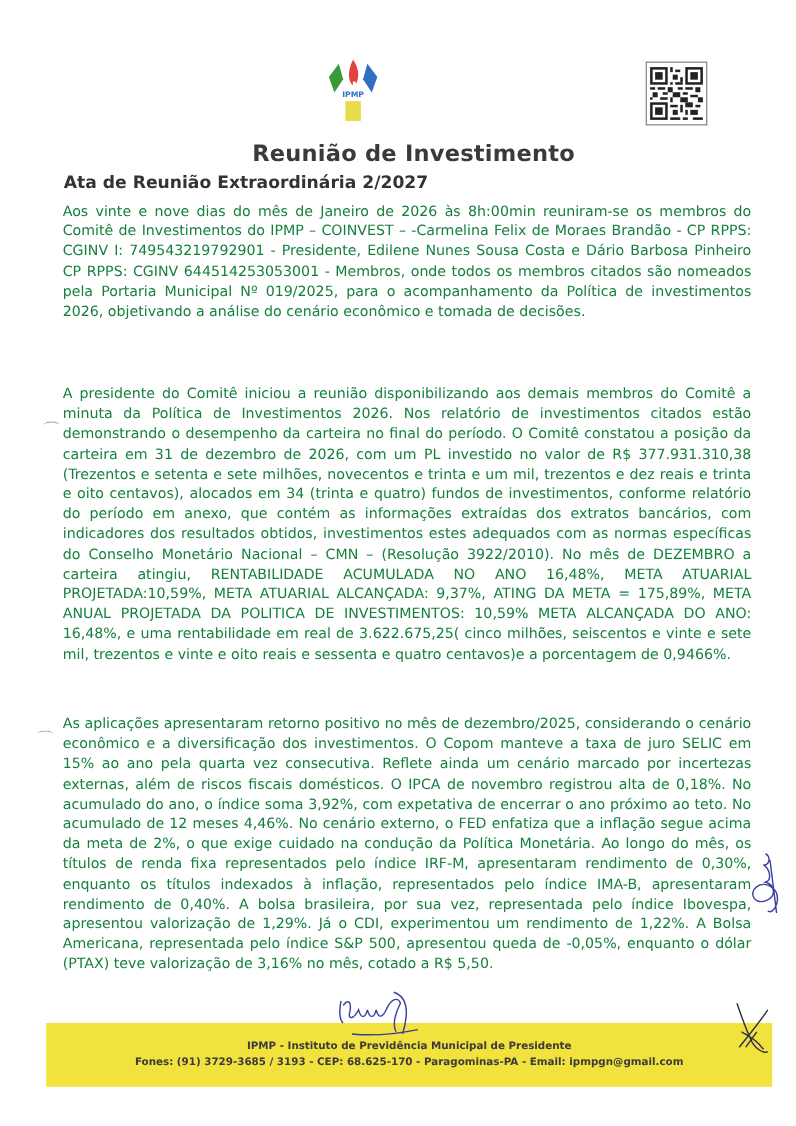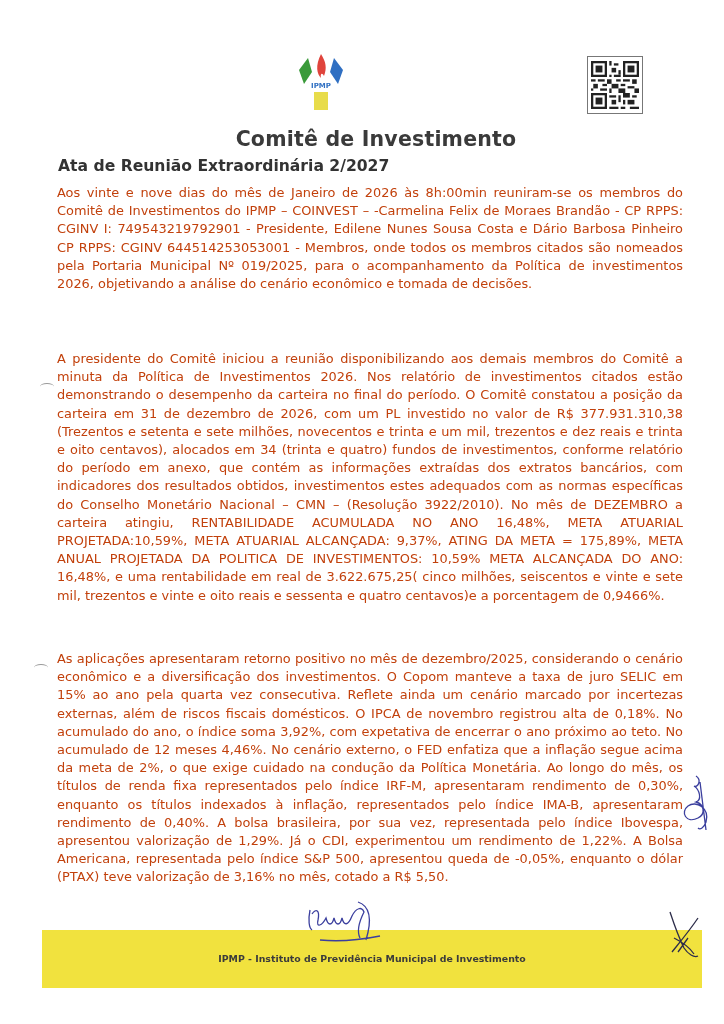--- a/index.html
+++ b/index.html
@@ -91,7 +91,7 @@
   </svg>
 </div>
 
-<h1 class="title" style="margin:0;">Comitê de Investimento</h1>
+<h1 class="title" style="margin:0;">Reunião de Investimento</h1>
 <h2 class="subtitle" style="margin:0;">Ata de Reunião Extraordinária 2/2027</h2>
 
 <p class="body-text" id="p1">Aos vinte e nove dias do mês de Janeiro  de 2026 às 8h:00min reuniram-se os membros do Comitê de Investimentos do IPMP – COINVEST –  -Carmelina Felix de Moraes Brandão - CP RPPS: CGINV I: 749543219792901 - Presidente, Edilene Nunes Sousa Costa e Dário Barbosa Pinheiro CP RPPS: CGINV 644514253053001 - Membros, onde todos os membros citados são nomeados pela Portaria Municipal Nº 019/2025, para o acompanhamento da Política de investimentos 2026, objetivando a análise do cenário econômico e tomada de decisões.</p>

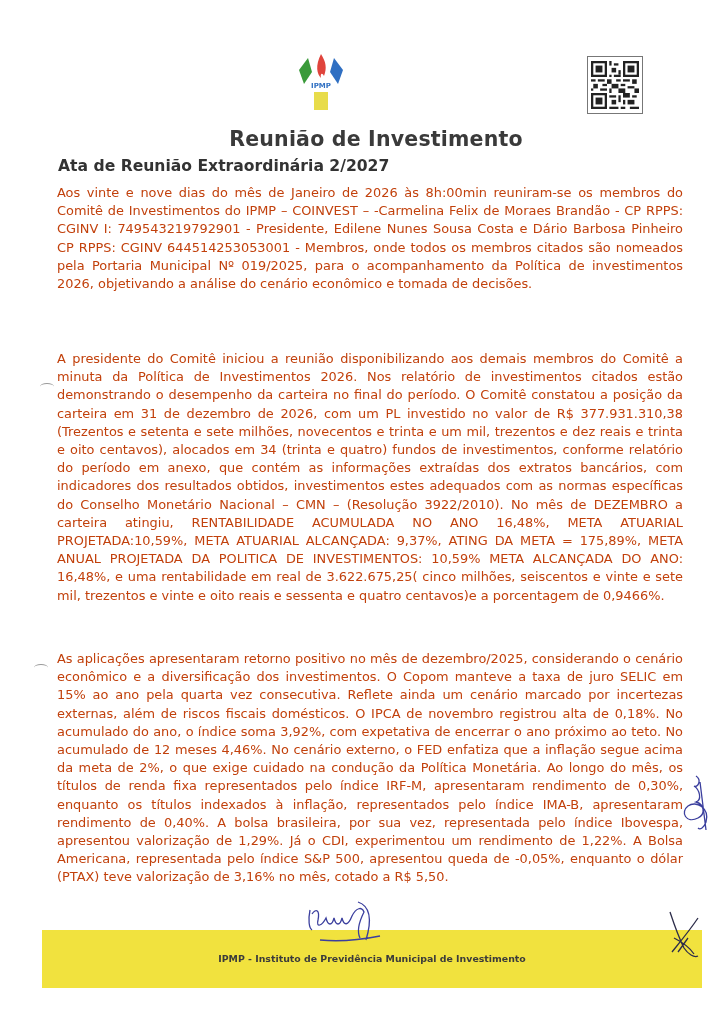--- a/index.html
+++ b/index.html
@@ -19,7 +19,7 @@
     }
     .body-text {
       position: absolute; left: 57px; width: 626px; font-size: 12.9px; line-height: 18.2px;
-      text-align: justify; color: #c2410c; margin: 0;
+      text-align: justify; color: #15803d; margin: 0;
     }
     #p1 { top: 184px; }
     #p2 { top: 350px; }

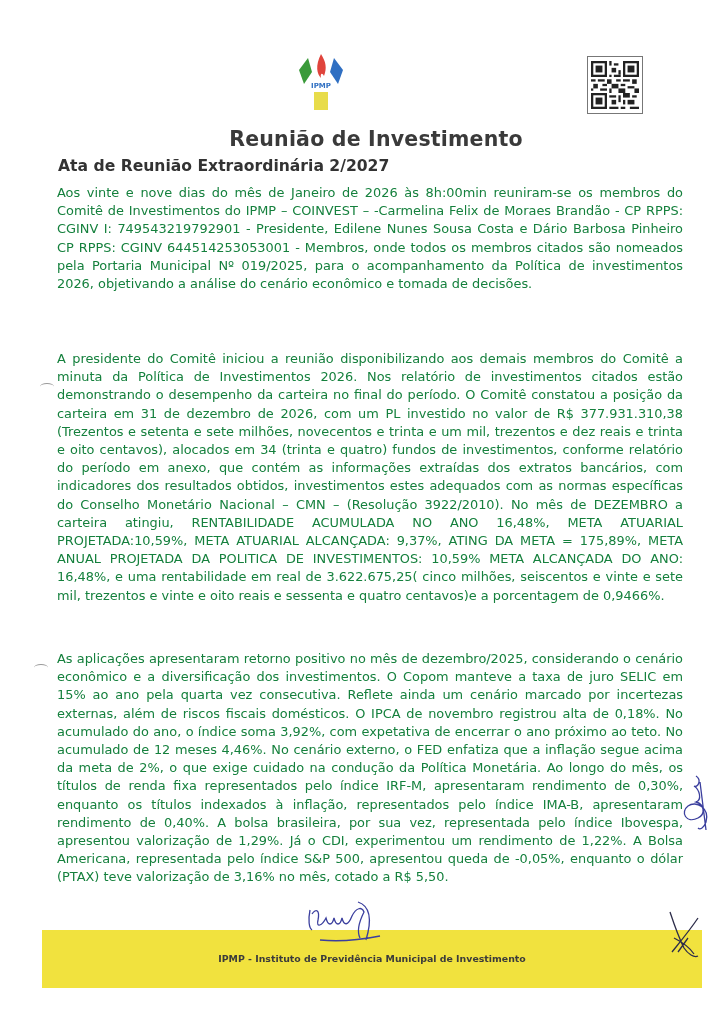--- a/index.html
+++ b/index.html
@@ -102,7 +102,7 @@
 <div class="margin-mark" style="left:34px; top:664px;"></div>
 
 <div class="footer">
-  <div>IPMP - Instituto de Previdência Municipal de Investimento</div>
+  <div>IPMP - Instituto de Previdência Municipal de Presidente</div>
 </div>
 
 <svg class="sig" style="left:300px; top:900px;" width="90" height="60" viewBox="0 0 90 60">

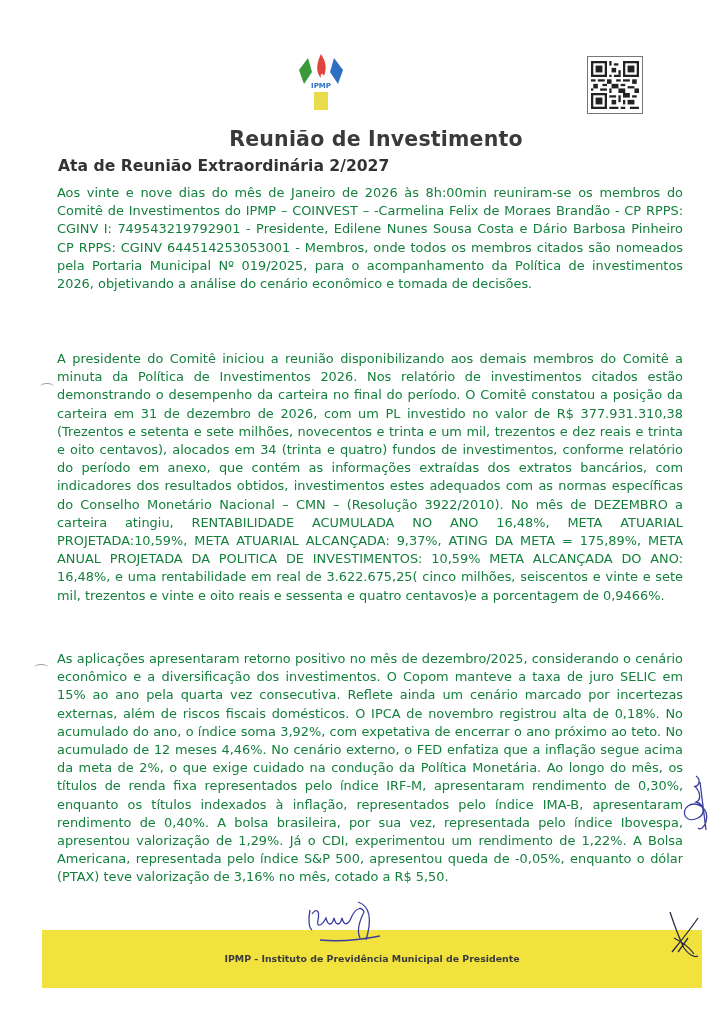--- a/index.html
+++ b/index.html
@@ -103,6 +103,7 @@
 
 <div class="footer">
   <div>IPMP - Instituto de Previdência Municipal de Presidente</div>
+  <div>Fones: (91) 3729-3685 / 3193 - CEP: 68.625-170 - Paragominas-PA - Email: ipmpgn@gmail.com</div>
 </div>
 
 <svg class="sig" style="left:300px; top:900px;" width="90" height="60" viewBox="0 0 90 60">

